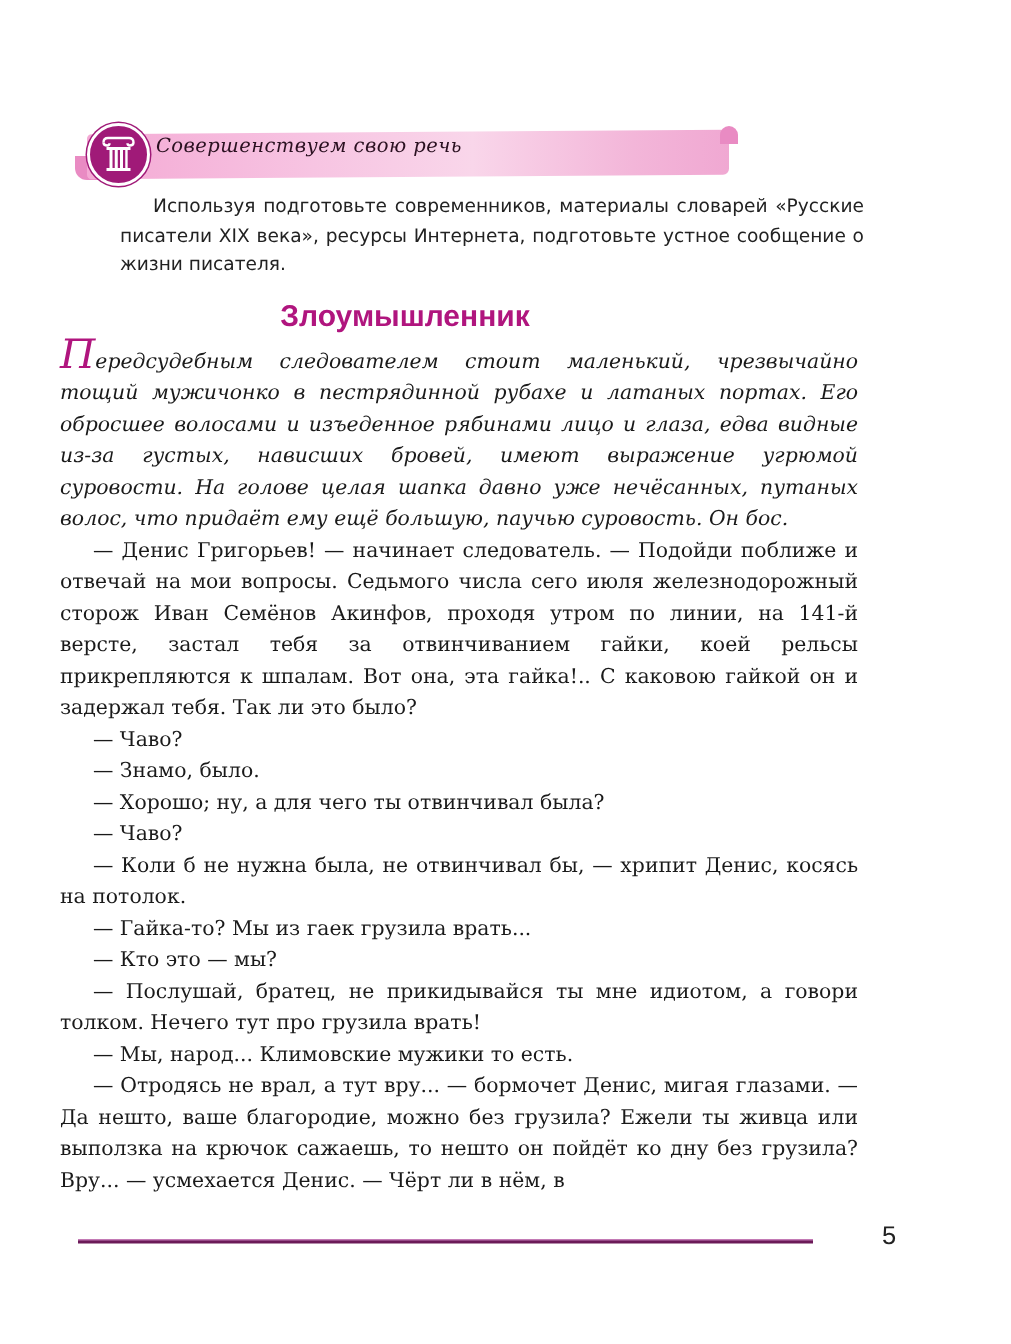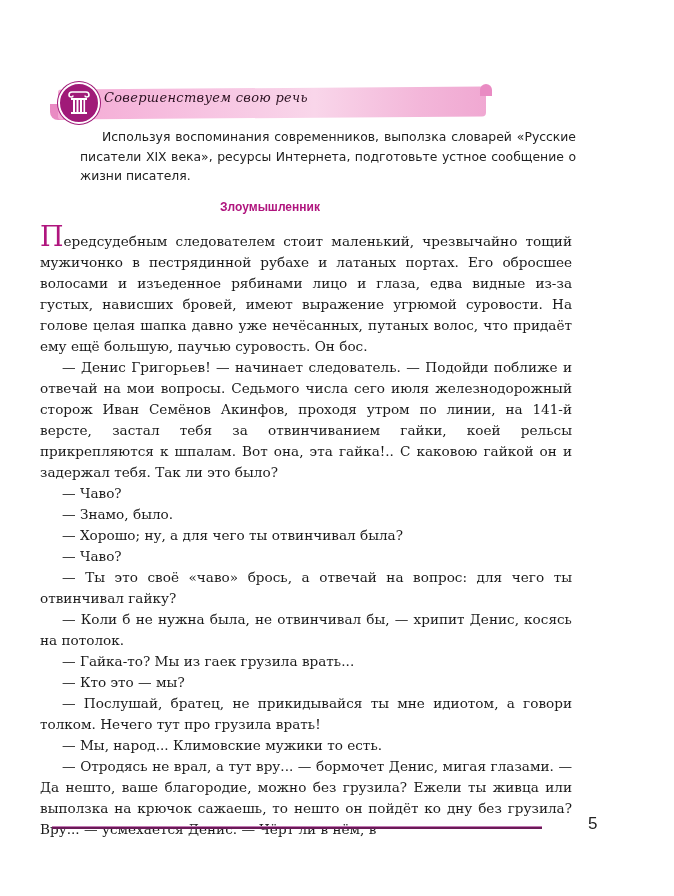--- a/index.html
+++ b/index.html
@@ -83,7 +83,7 @@
   <div class="banner-title">Совершенствуем свою речь</div>
 </div>
 
-<div class="task">Используя воспоминания современников, выползка словарей «Русские писатели XIX века», ресурсы Интернета, подготовьте устное сообщение о жизни писателя.</div>
+<div class="task">Используя подготовьте современников, материалы словарей «Русские писатели XIX века», ресурсы Интернета, подготовьте устное сообщение о жизни писателя.</div>
 
 <div class="story-title">Злоумышленник</div>
 

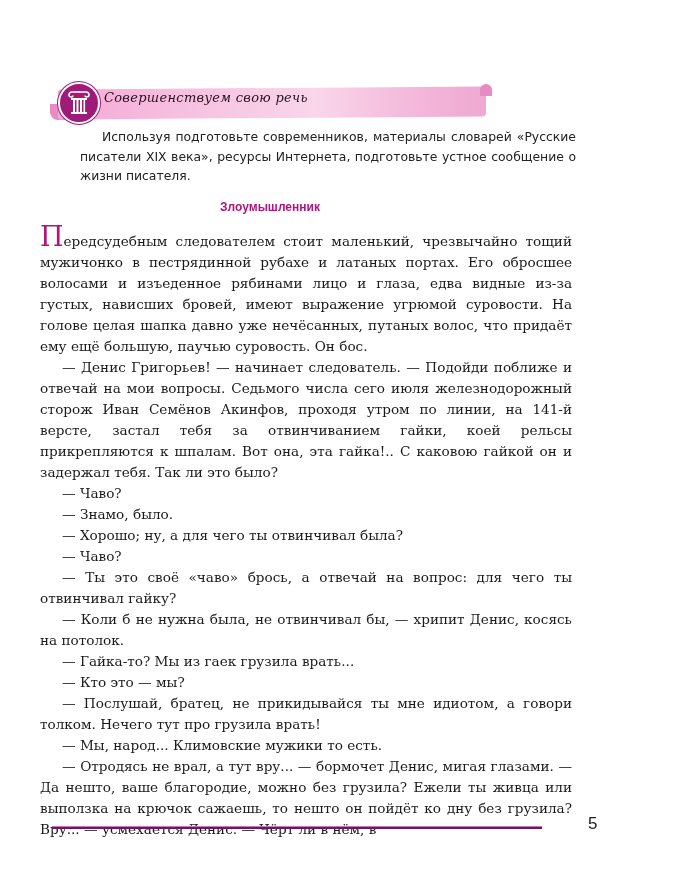--- a/index.html
+++ b/index.html
@@ -41,7 +41,7 @@
     }
     .story-title {
       position: absolute; left: 0; width: 540px; top: 200px; text-align: center;
-      font-family: "Liberation Sans", sans-serif; font-weight: bold; font-size: 12px; color: #b0157e;
+      font-family: "Liberation Sans", sans-serif; font-weight: bold; font-size: 20px; color: #b0157e;
     }
     .story {
       position: absolute; left: 40px; top: 228px; width: 532px;

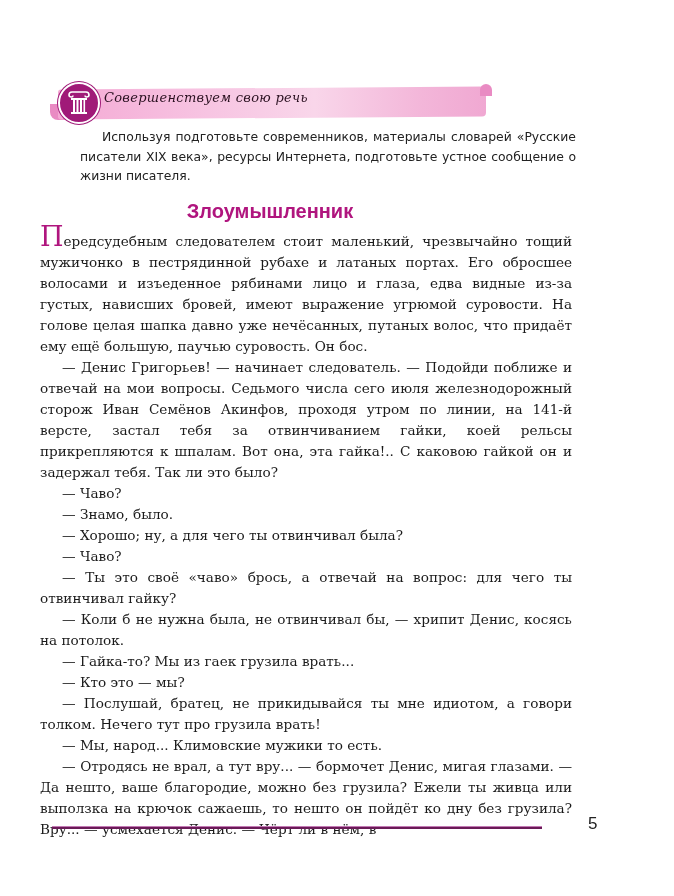--- a/index.html
+++ b/index.html
@@ -48,7 +48,7 @@
       font-family: "DejaVu Serif", serif; font-size: 13.6px; line-height: 21px; color: #1a1a1a;
     }
     .story p { margin: 0; text-align: justify; text-indent: 22px; }
-    .story p.first { text-indent: 0; }
+    .story p.first { text-indent: 0; font-style: italic; }
     .dropcap {
       font-size: 27px; color: #b0157e; line-height: 18px; font-family: "DejaVu Serif", serif;
     }

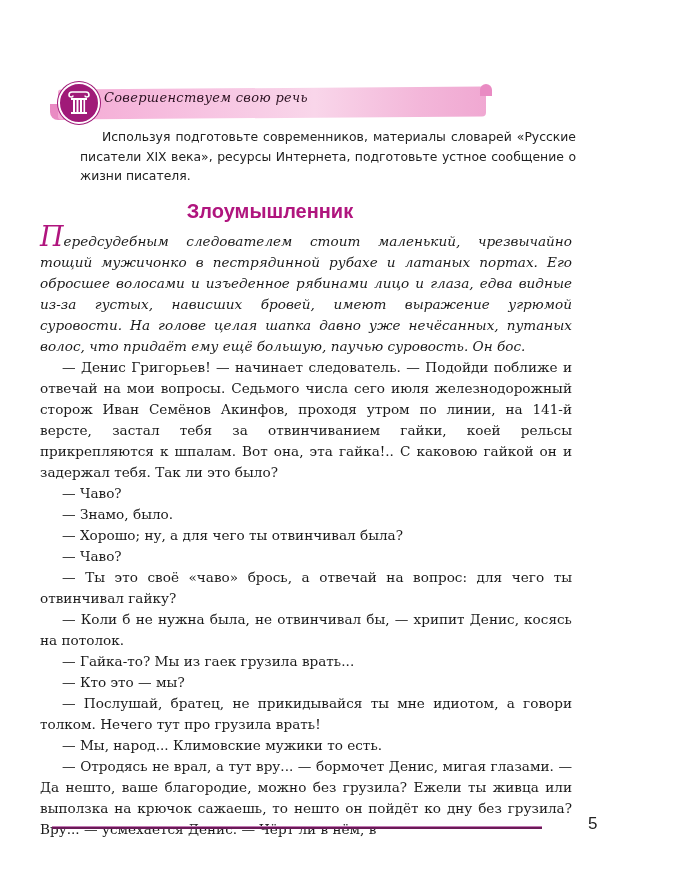--- a/index.html
+++ b/index.html
@@ -94,7 +94,6 @@
   <p>— Знамо, было.</p>
   <p>— Хорошо; ну, а для чего ты отвинчивал была?</p>
   <p>— Чаво?</p>
-  <p>— Ты это своё «чаво» брось, а отвечай на вопрос: для чего ты отвинчивал гайку?</p>
   <p>— Коли б не нужна была, не отвинчивал бы, — хрипит Денис, косясь на потолок.</p>
   <p>— Гайка-то? Мы из гаек грузила врать...</p>
   <p>— Кто это — мы?</p>

